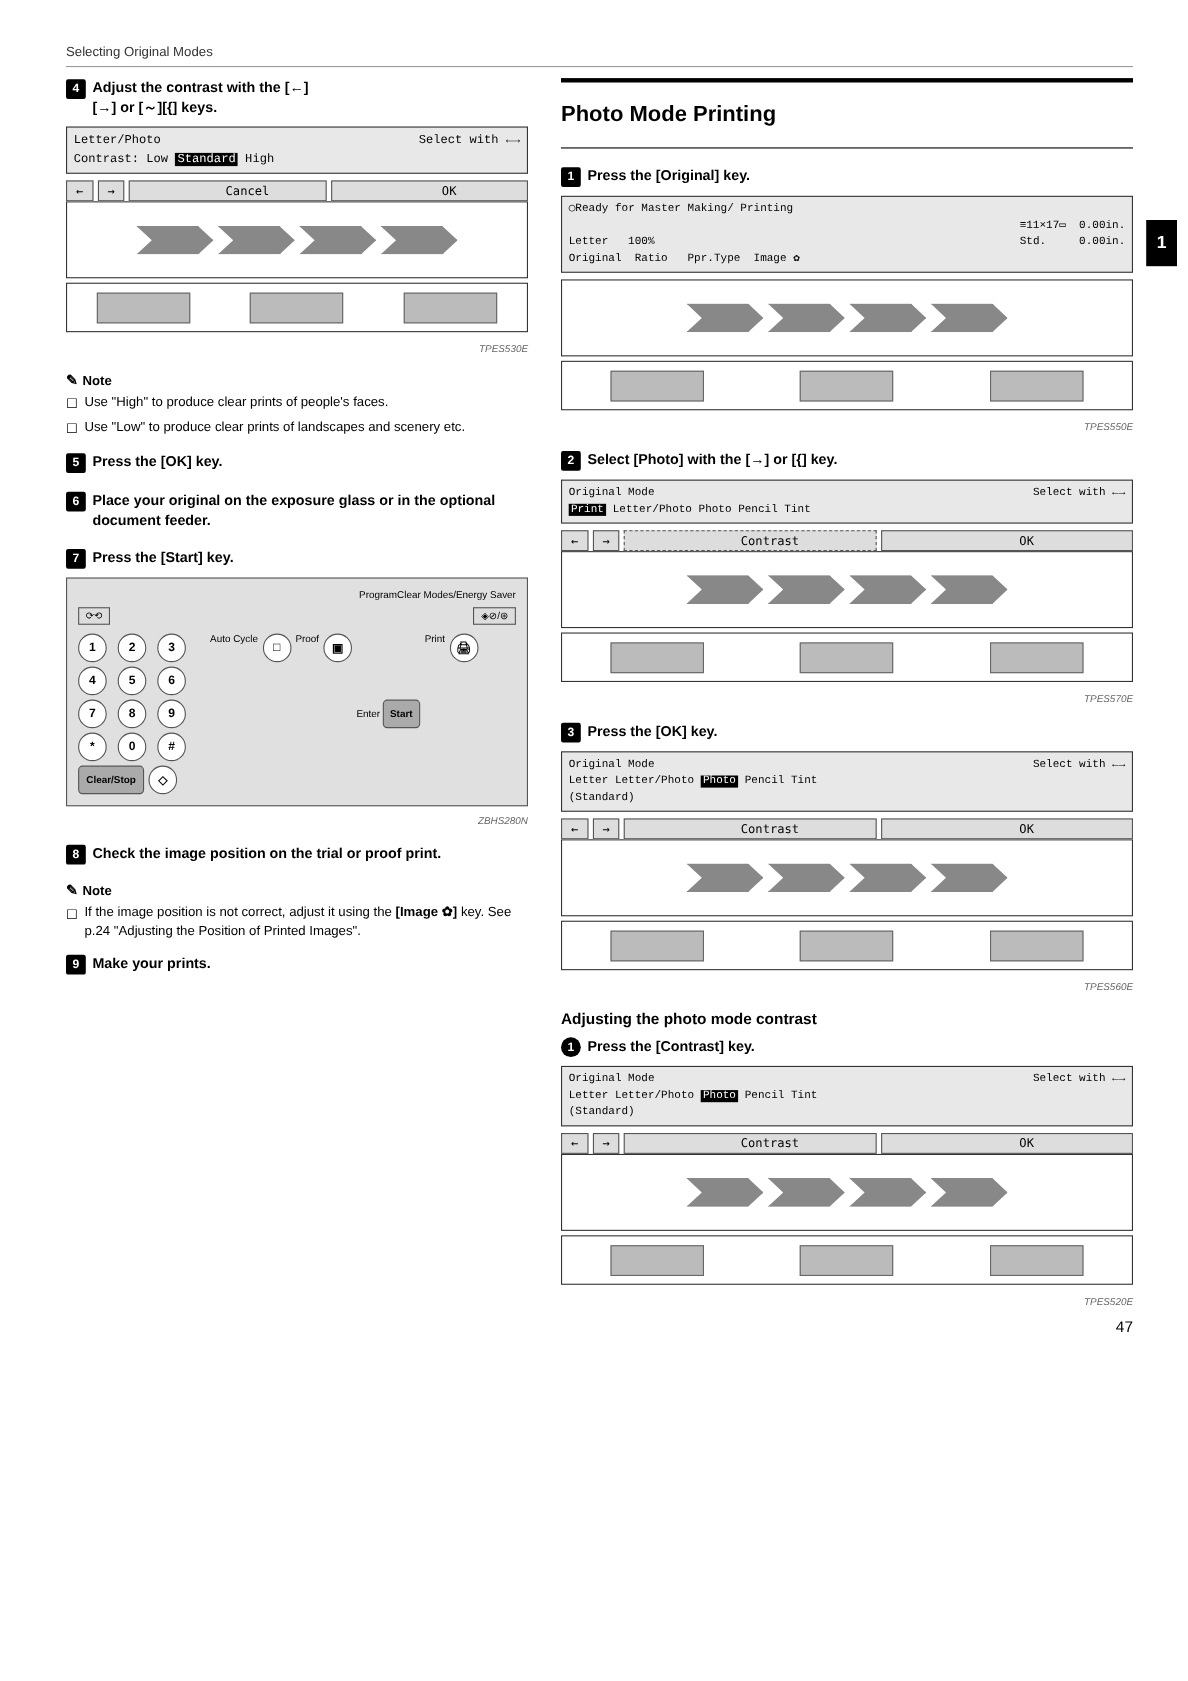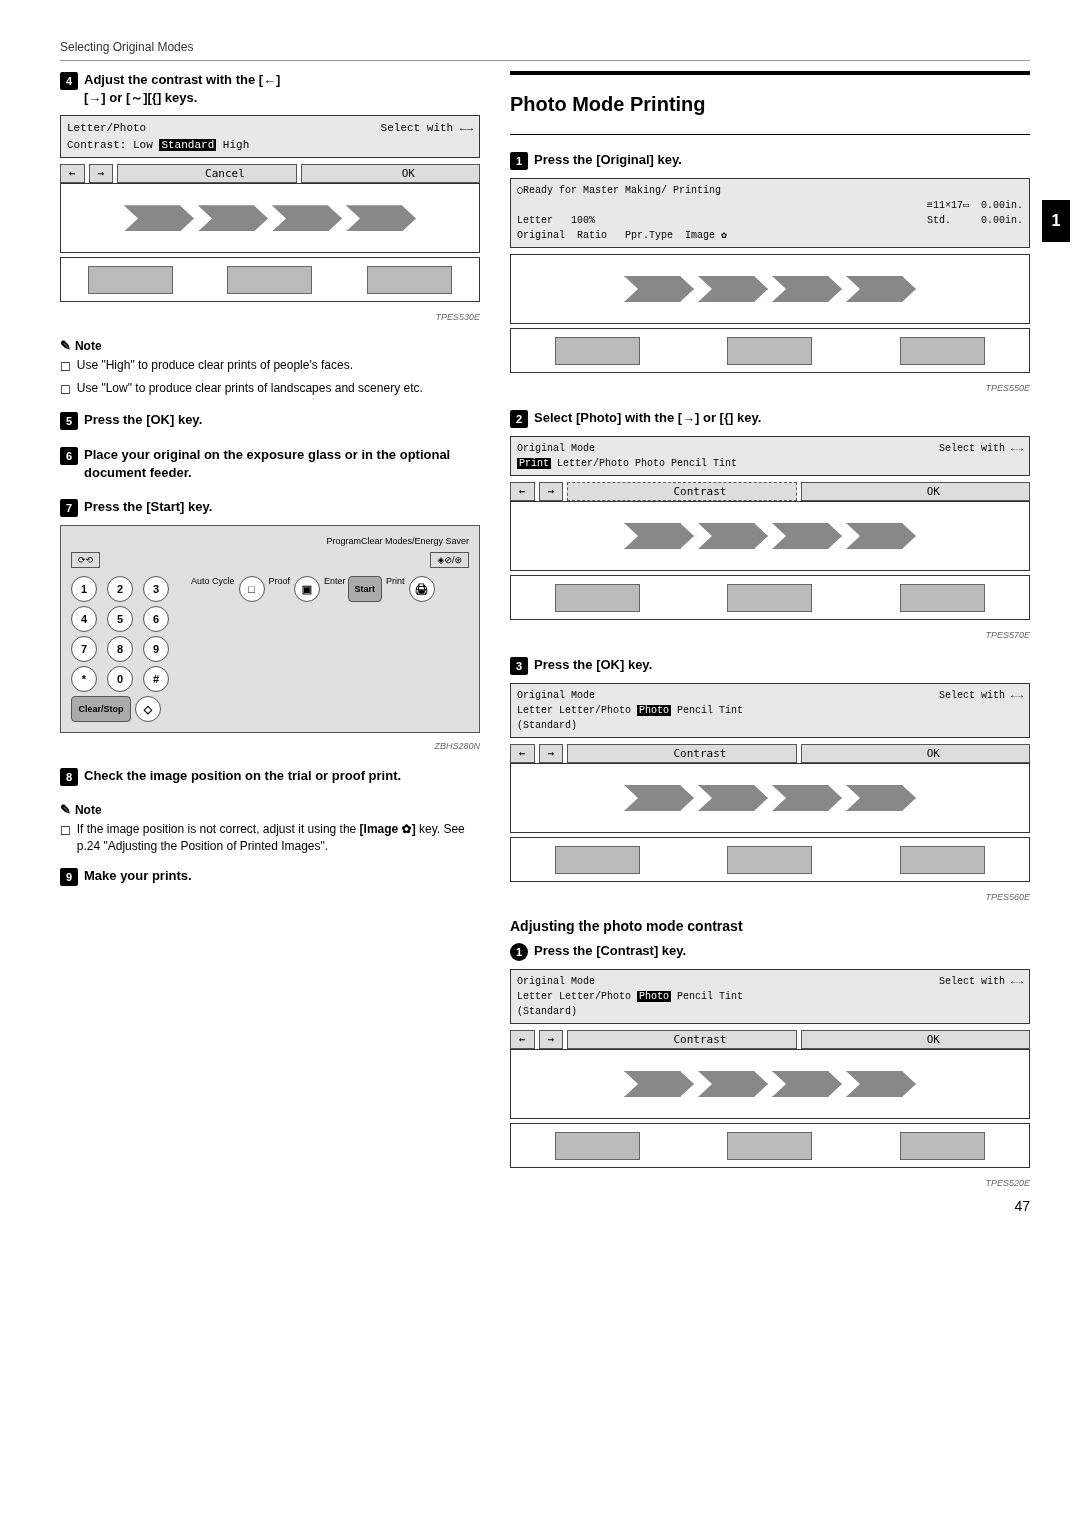--- a/index.html
+++ b/index.html
@@ -434,7 +434,7 @@
               <div class="key" style="width:26px;">□</div>
               <div style="font-size:9px;text-align:right;">Proof</div>
               <div class="key" style="width:26px;">▣</div>
-              <div style="display:flex;gap:2px;">
+              <div style="display:flex;align-items:center;gap:2px;">
                 <div style="font-size:9px;">Enter</div>
                 <div class="key wide special" style="background:#aaa;font-size:9px;">Start</div>
               </div>

